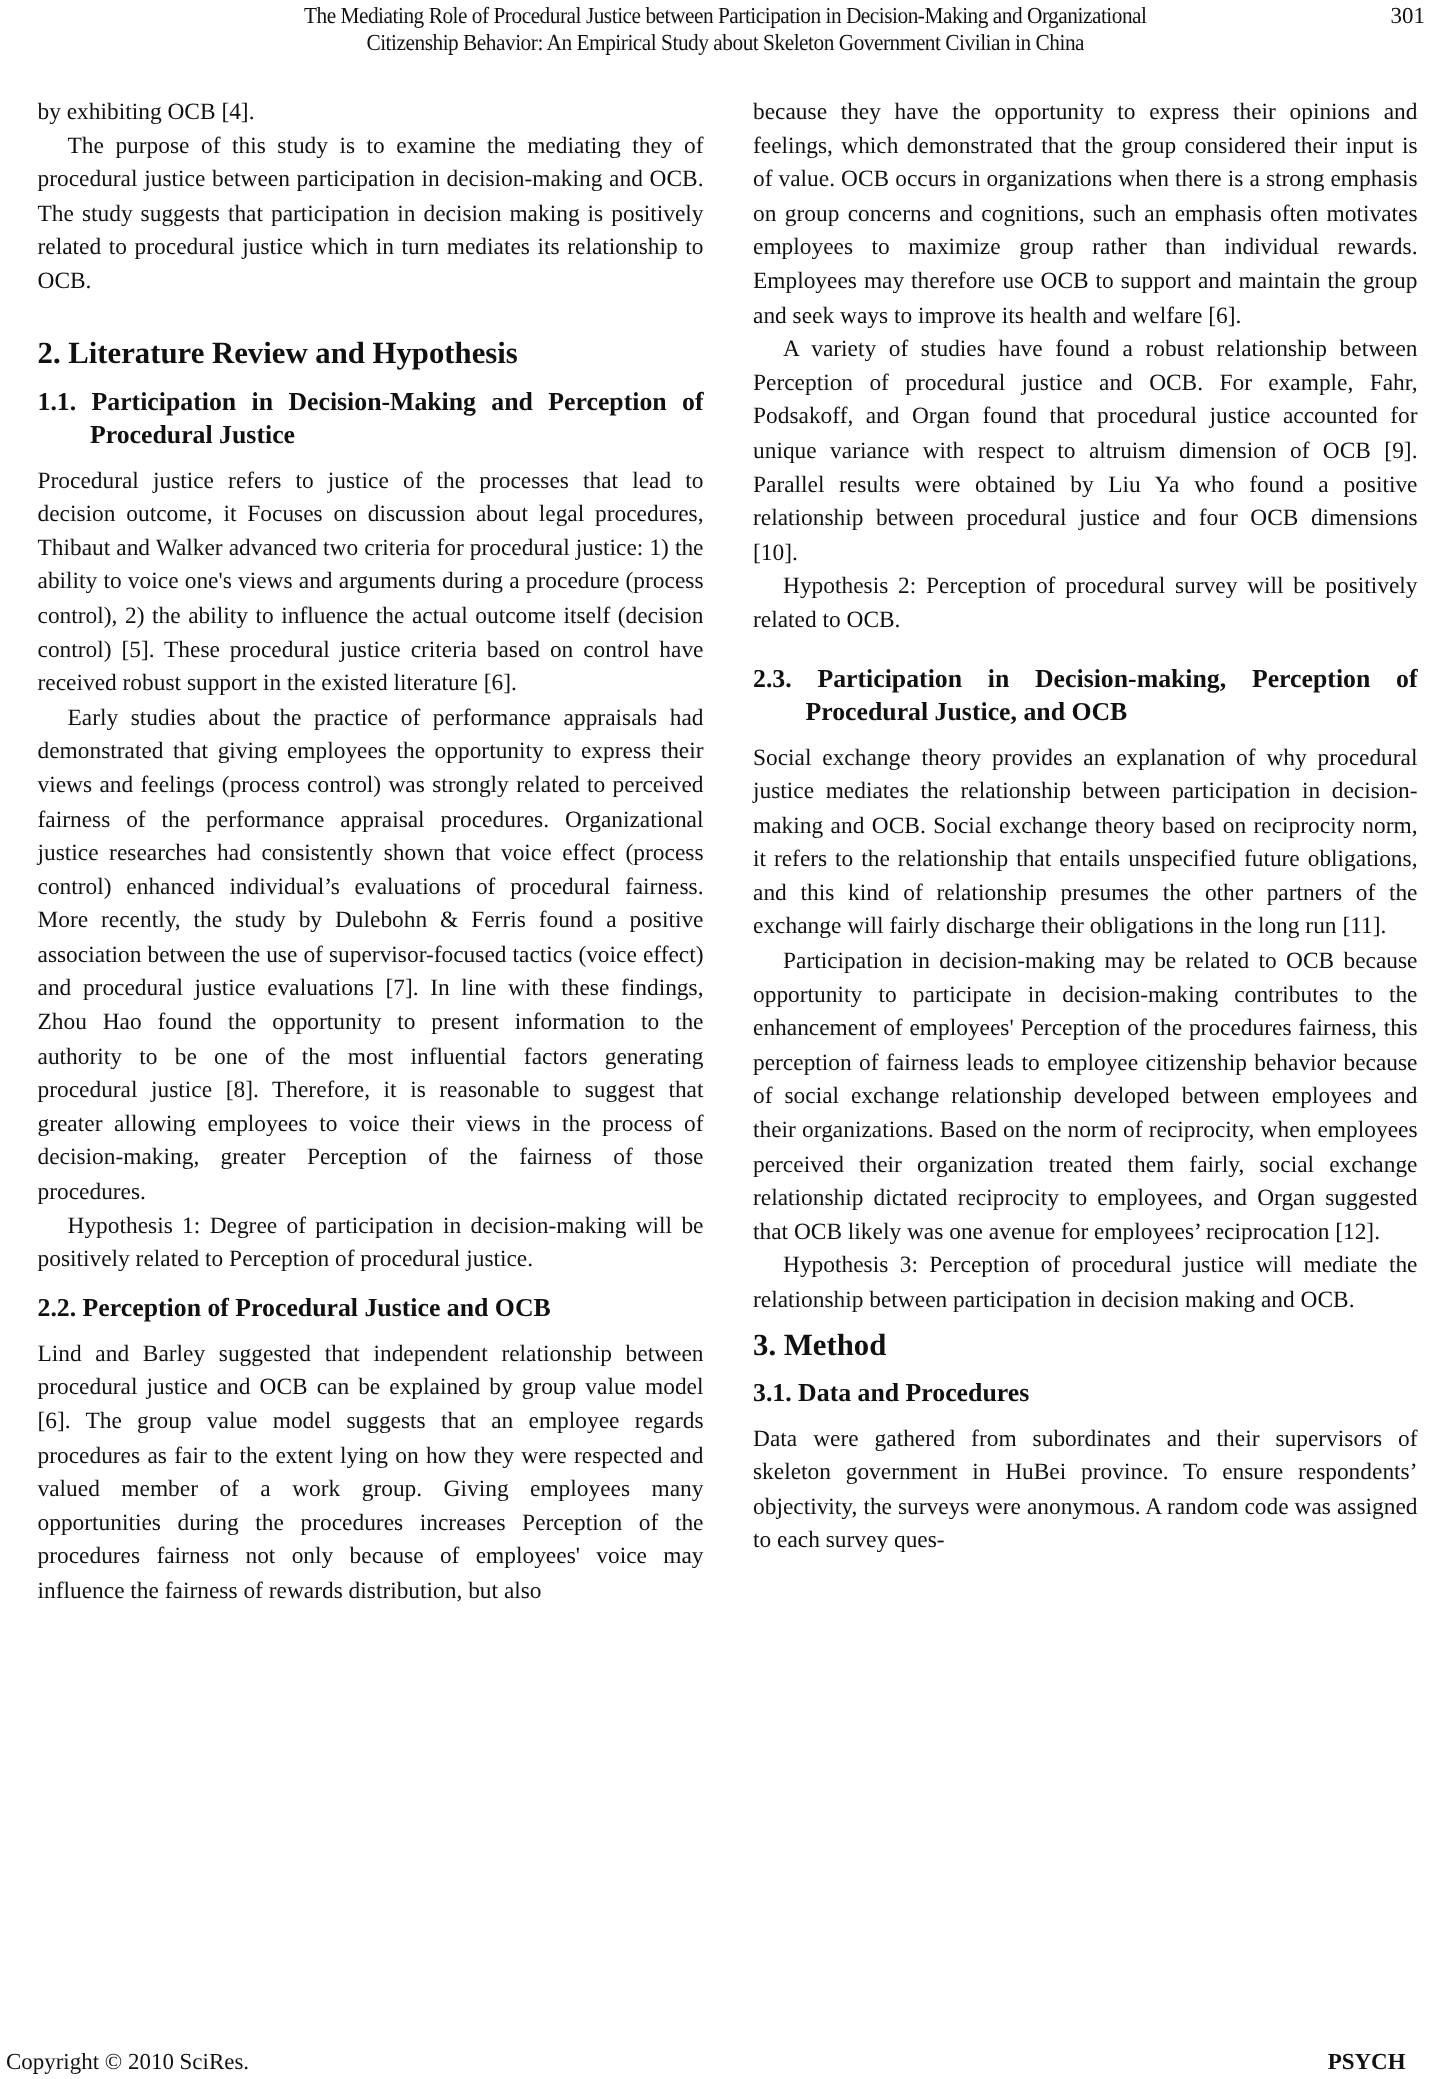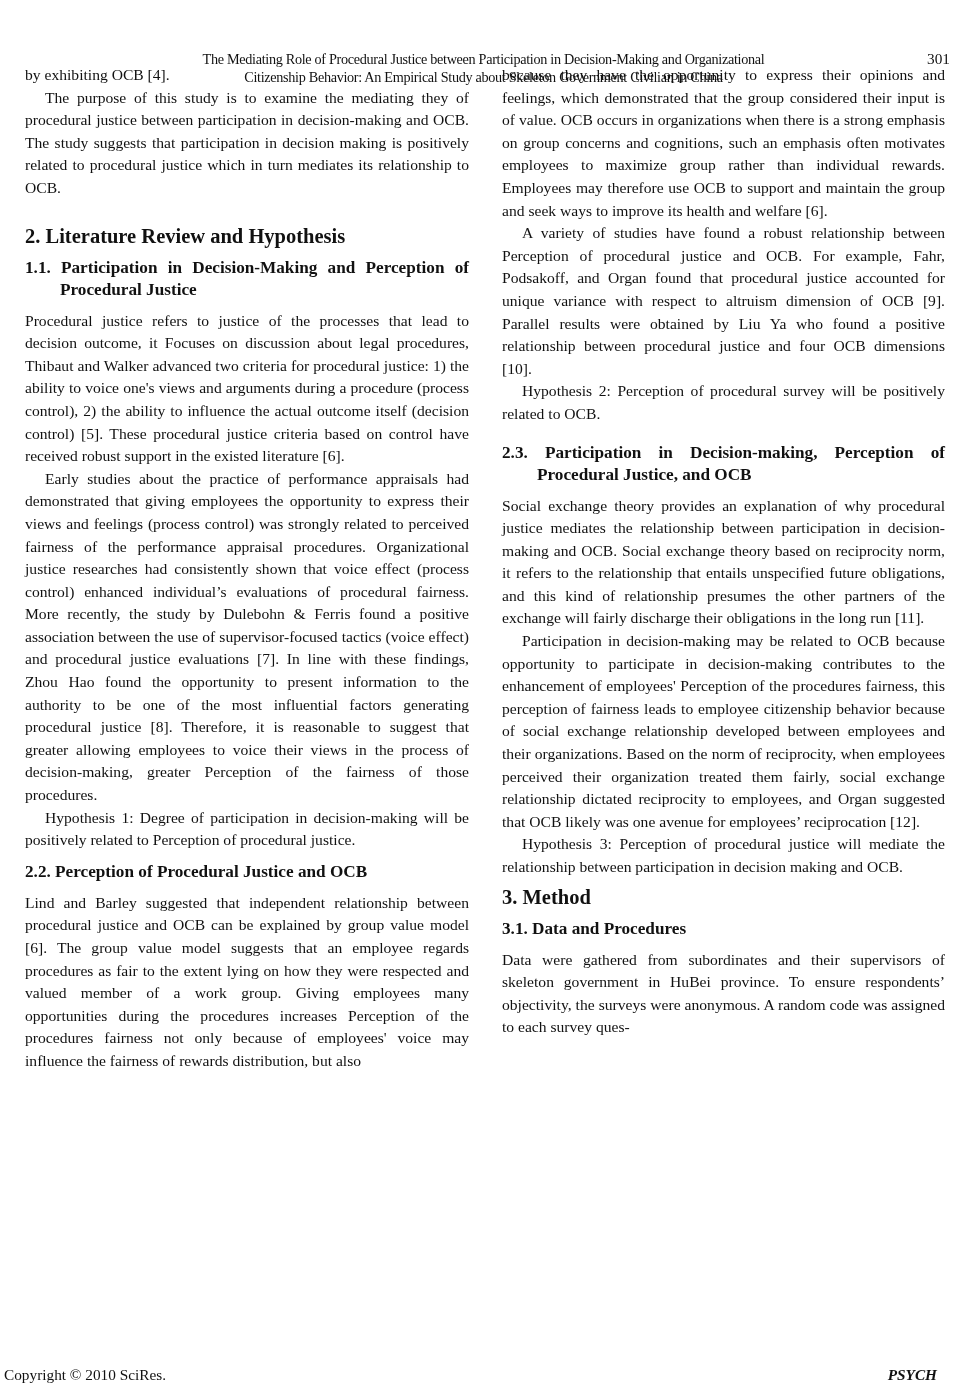--- a/index.html
+++ b/index.html
@@ -9,7 +9,7 @@
     color: #111111;
   }
   .running-head {
-    position: absolute; left: 0; top: 0; width: 967px; height: 44px; margin-top: 48px;
+    position: absolute; left: 0; top: 0; width: 967px; height: 44px;
   }
   .rh-line1 {
     position: absolute; left: 0; width: 967px; top: 2px;

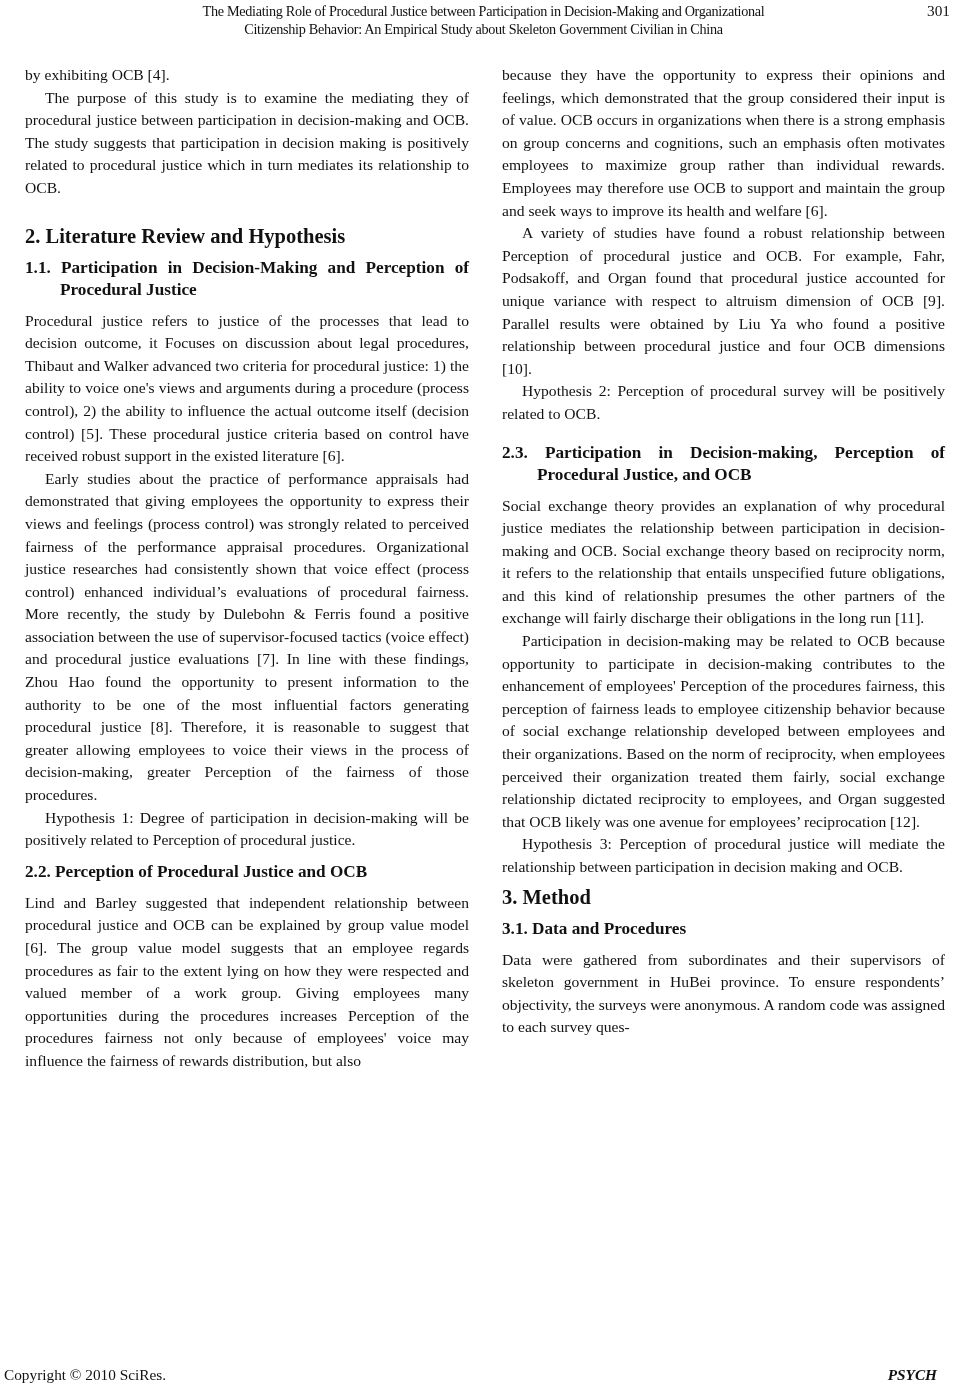--- a/index.html
+++ b/index.html
@@ -44,7 +44,7 @@
     position: absolute; left: 0; width: 954px; top: 1366px; height: 20px;
   }
   .copyright { position: absolute; left: 4px; top: 0; font-size: 15.3px; }
-  .journal { position: absolute; right: 17px; top: 0; font-size: 15.3px; font-style: italic; font-weight: bold; }
+  .journal { position: absolute; right: 17px; top: 0; font-size: 15.3px; font-weight: bold; }
 </style>
 </head>
 <body>

